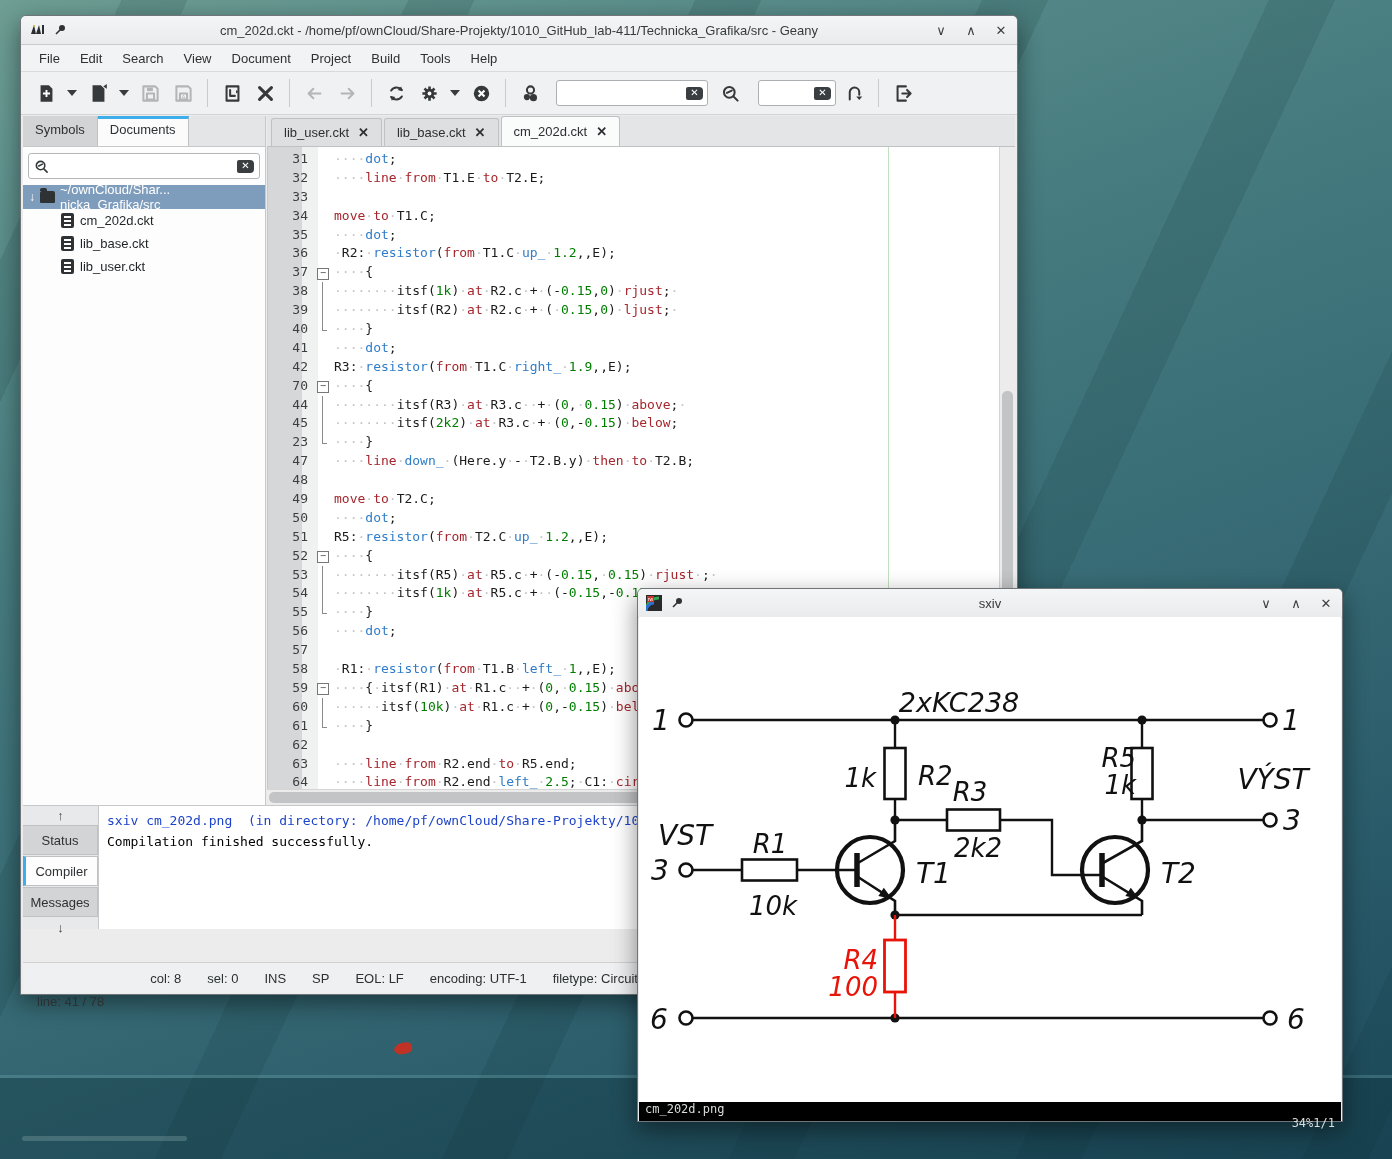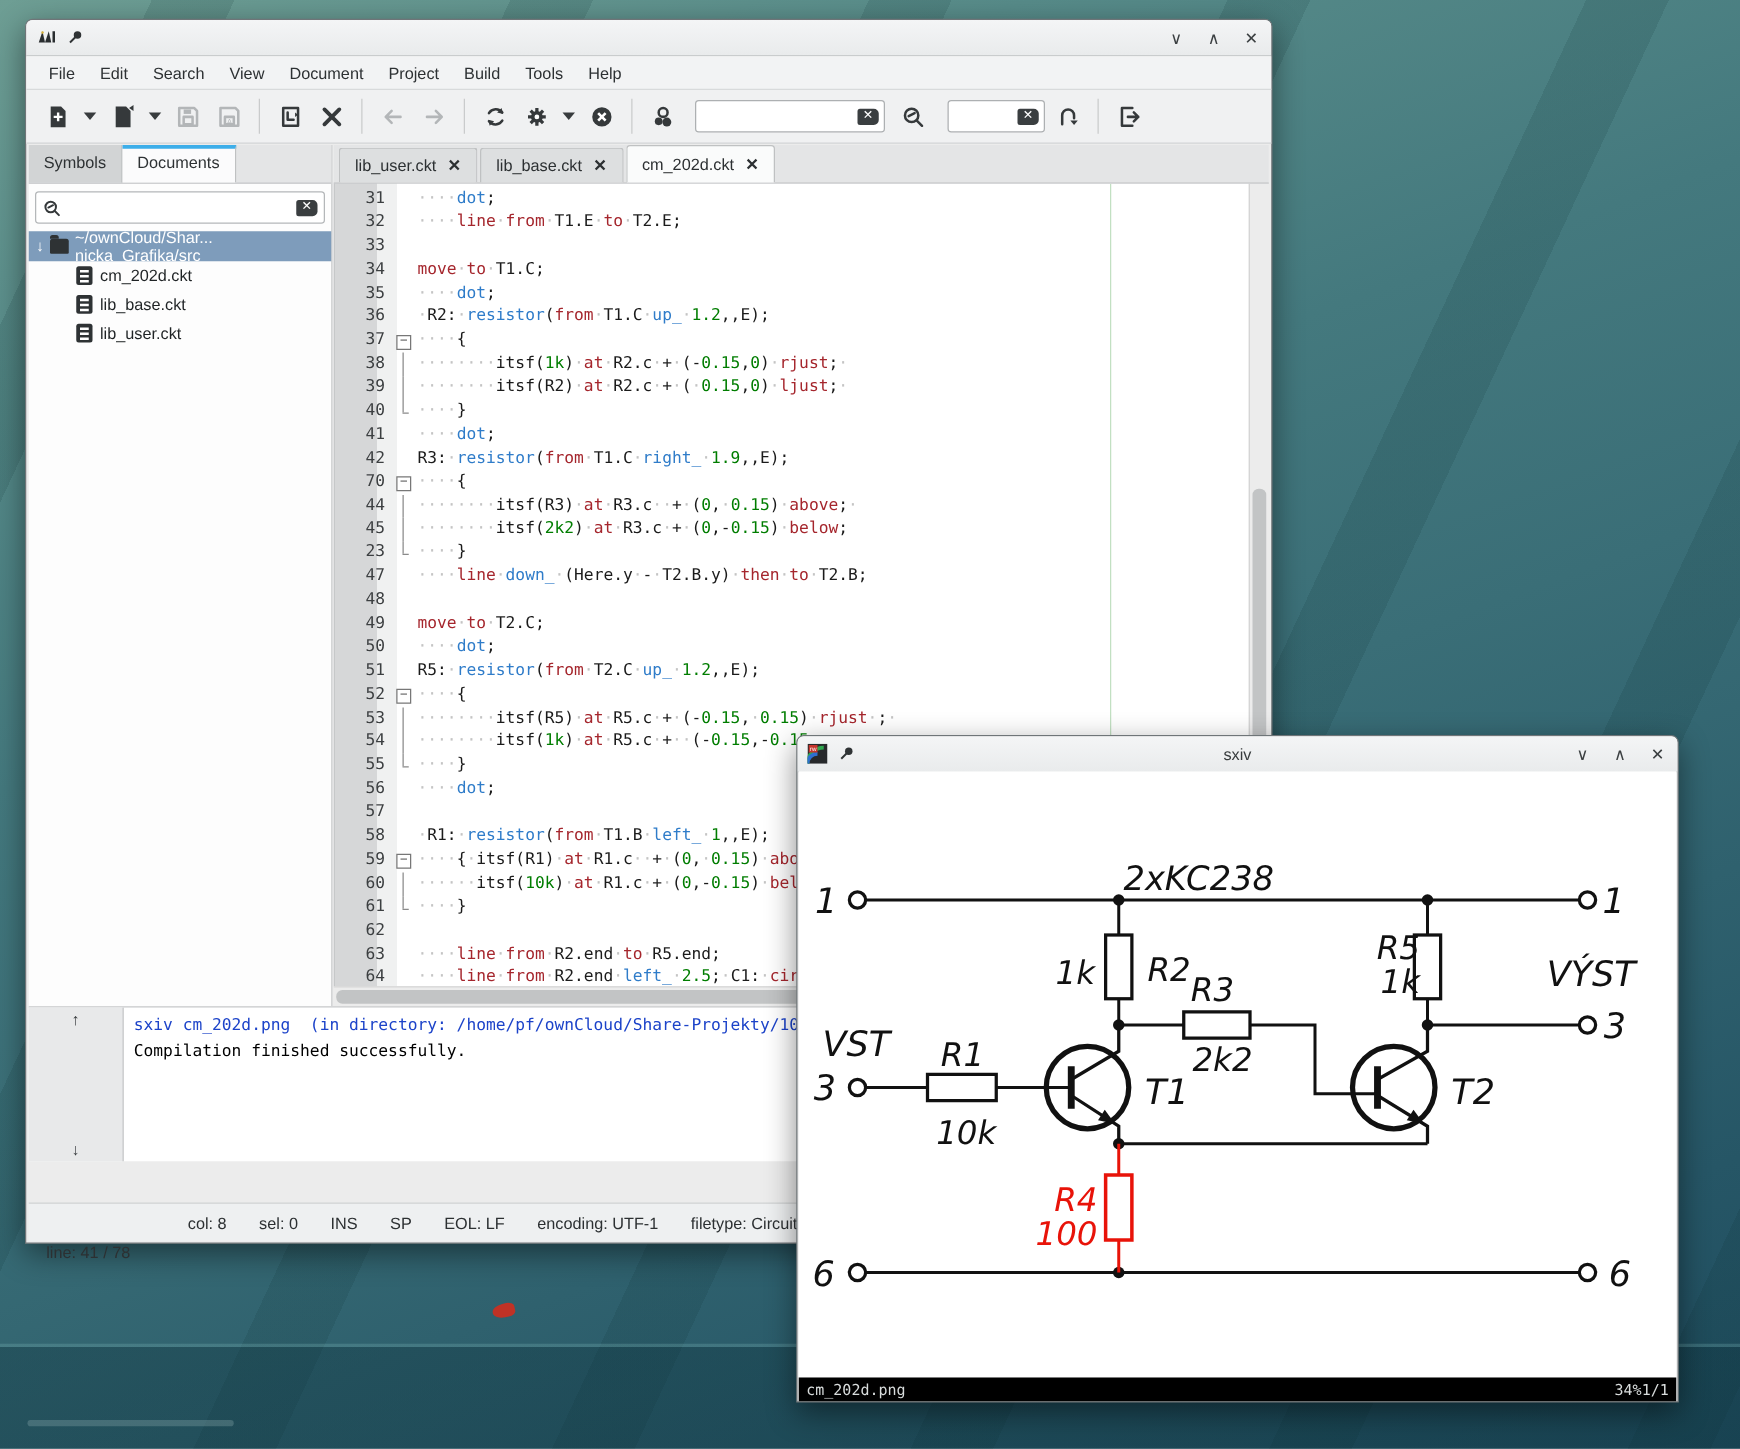--- a/index.html
+++ b/index.html
@@ -131,6 +131,7 @@
       <circle cx="9" cy="5" r="3" fill="#2f3335"></circle>
         <path d="M8,6 L3,11" stroke="#2f3335" stroke-width="1.6"></path>
     </svg>
+    <div class="title">cm_202d.ckt - /home/pf/ownCloud/Share-Projekty/1010_GitHub_lab-411/Technicka_Grafika/src - Geany</div>
     <div class="winbtns">
       <span class="winbtn">∨</span>
       <span class="winbtn">∧</span>

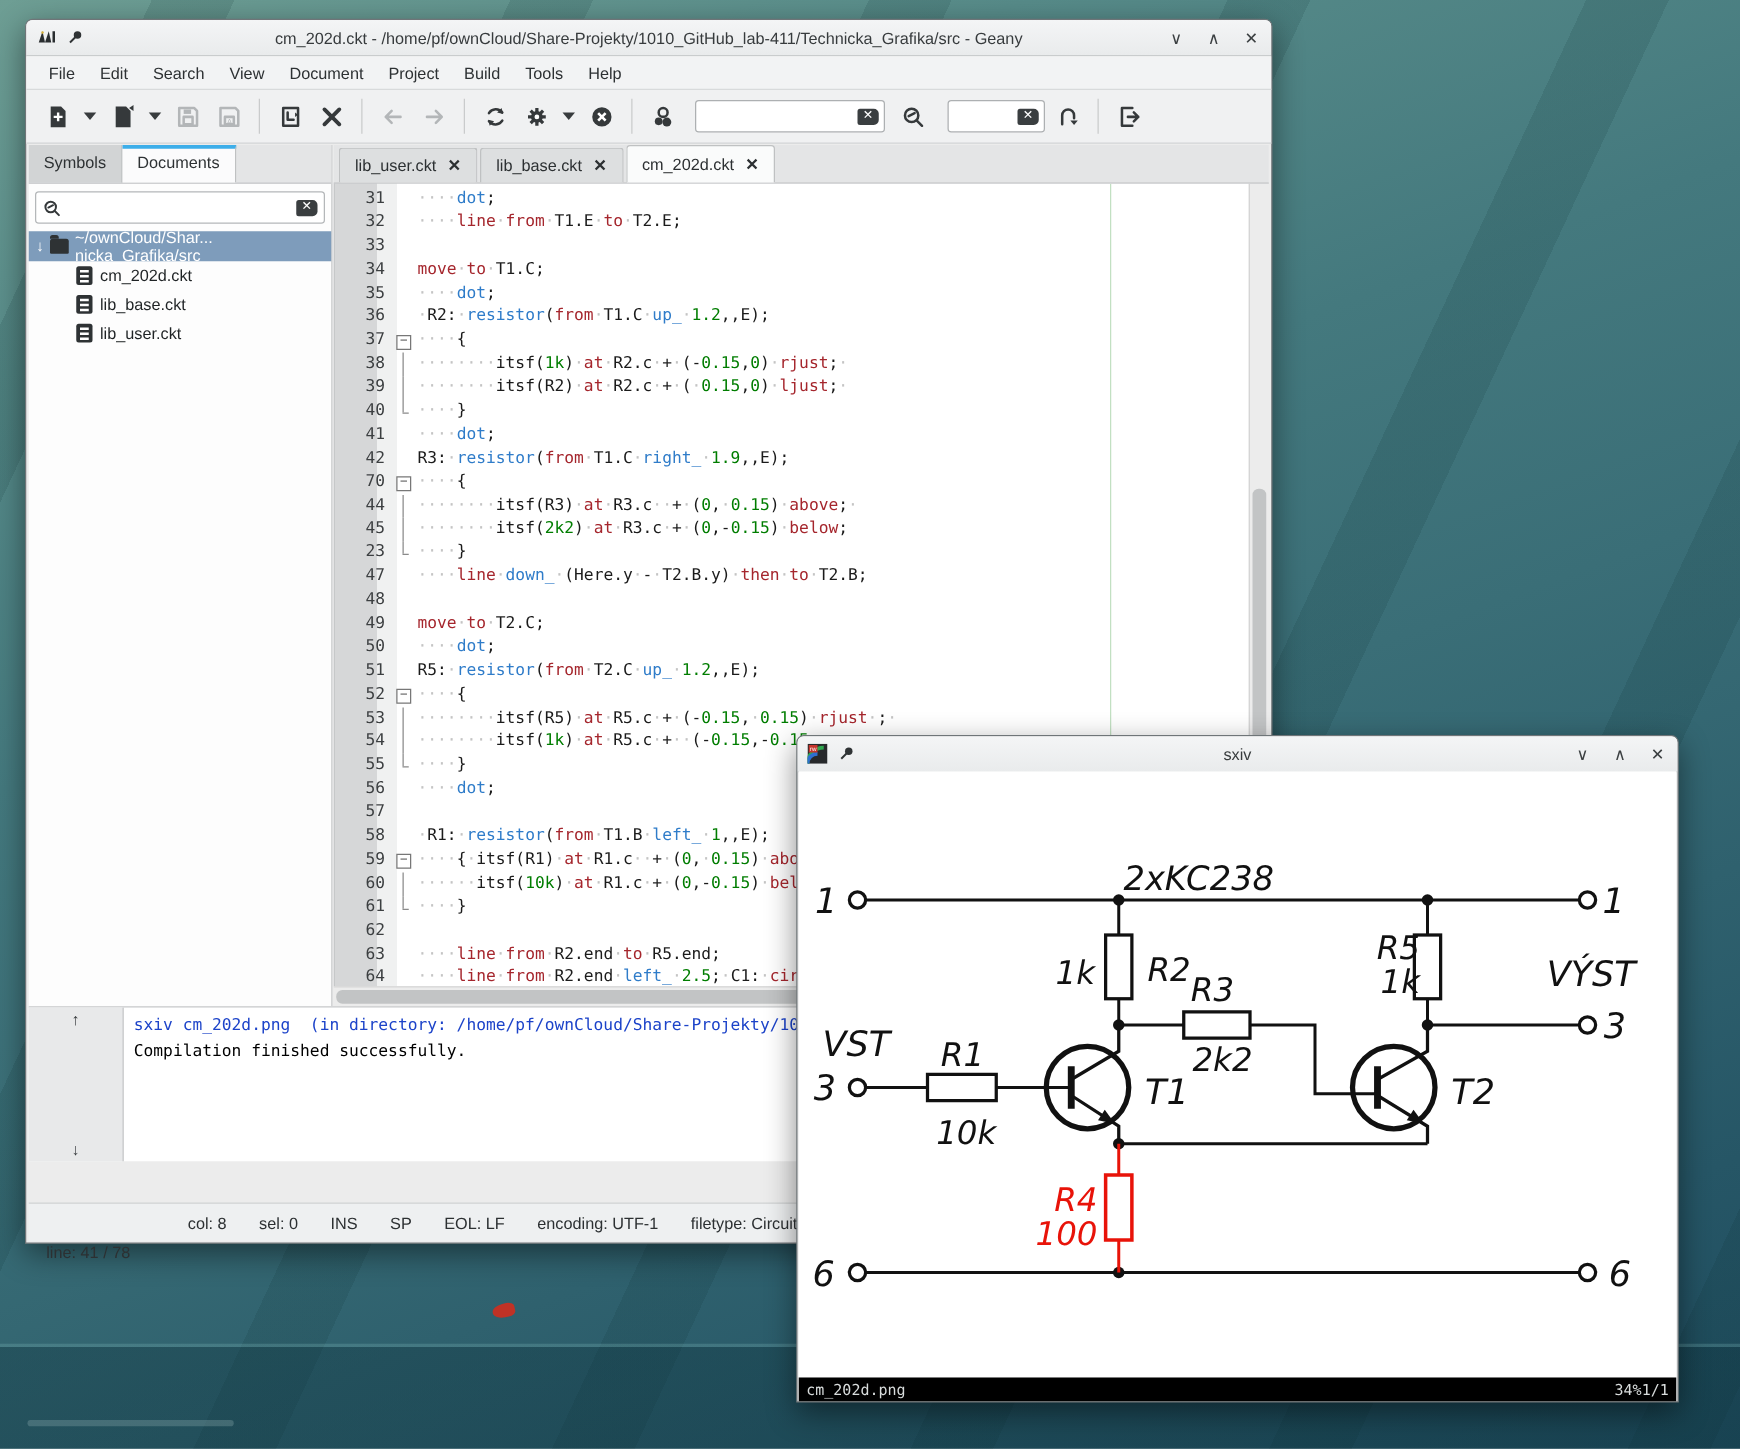--- a/index.html
+++ b/index.html
@@ -369,6 +369,11 @@
     <div class="msgwin">
       <div class="msgtabs">
         <div class="marrow">↑</div>
+        <div id="msg-tab-list">
+            <div class="mtab">Status</div>
+            <div class="mtab active">Compiler</div>
+            <div class="mtab">Messages</div>
+          </div>
         <div class="marrow" style="margin-top:auto;">↓</div>
       </div>
       <div class="msgbody" id="msg-body"><div style="color: rgb(28, 67, 201);">sxiv cm_202d.png  (in directory: /home/pf/ownCloud/Share-Projekty/1010_GitHub</div><div style="color: #000000;">Compilation finished successfully.</div></div>

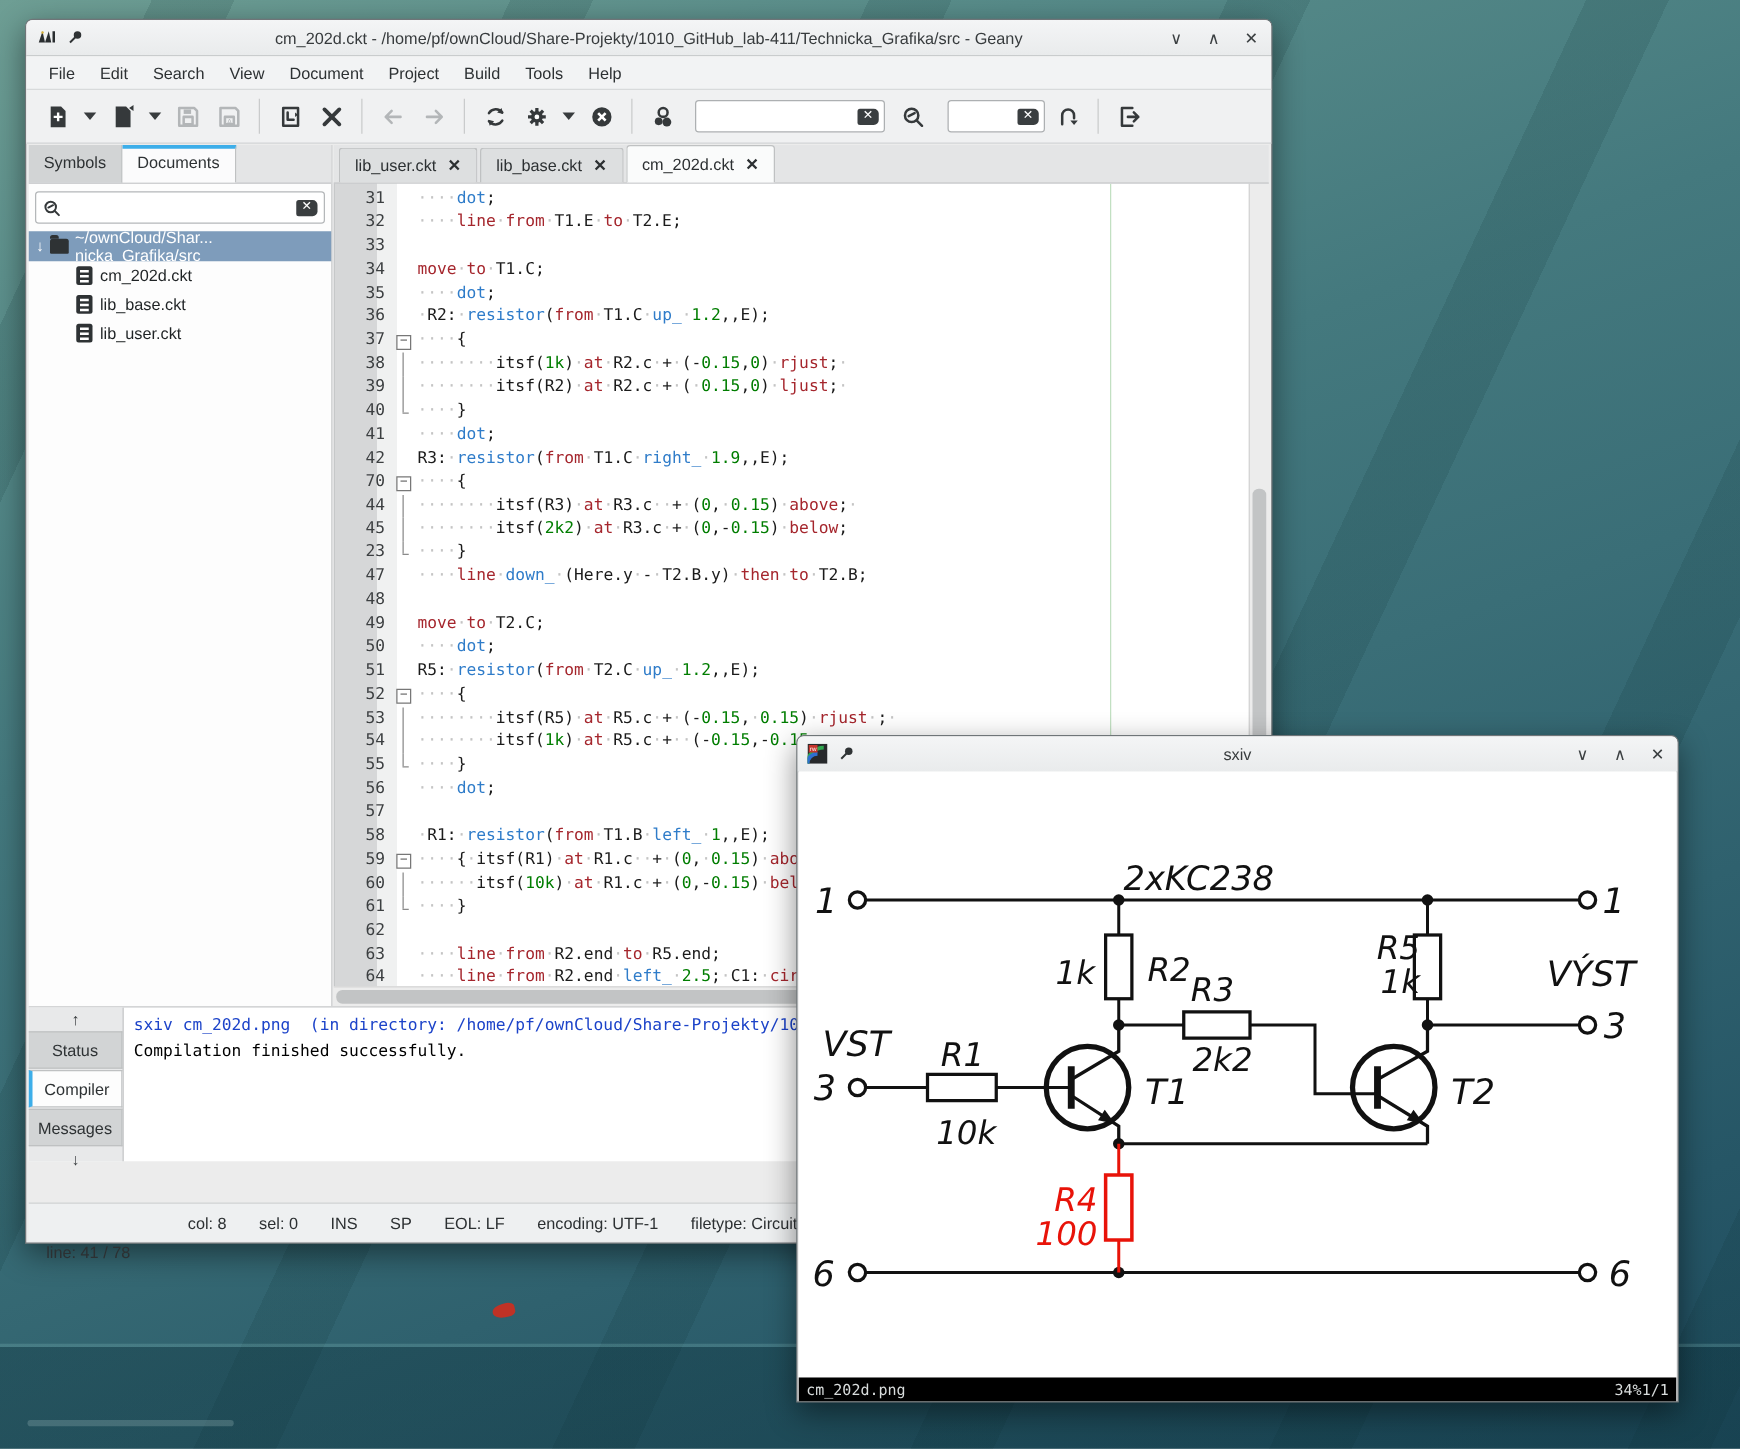--- a/index.html
+++ b/index.html
@@ -103,7 +103,7 @@
   
   .sxiv-content { position:absolute; left:1px; right:1px; top:28px; bottom:19px; background:#fff; }
   .sxiv-status { position:absolute; left:1px; right:1px; bottom:0; height:19px; background:#000; color:#d8dcdc;
-    font-family:"DejaVu Sans Mono",monospace; font-size:12px; display:flex; align-items:center; padding:0 6px; }
+    font-family:"DejaVu Sans Mono",monospace; font-size:12px; display:flex; padding:0 6px;flex-direction:column; }
   .sxiv-status .right { margin-left:auto; display:flex; }
 
   .ico-stroke { stroke:#35393b; fill:none; stroke-width:1.7; stroke-linecap:round; stroke-linejoin:round; }

